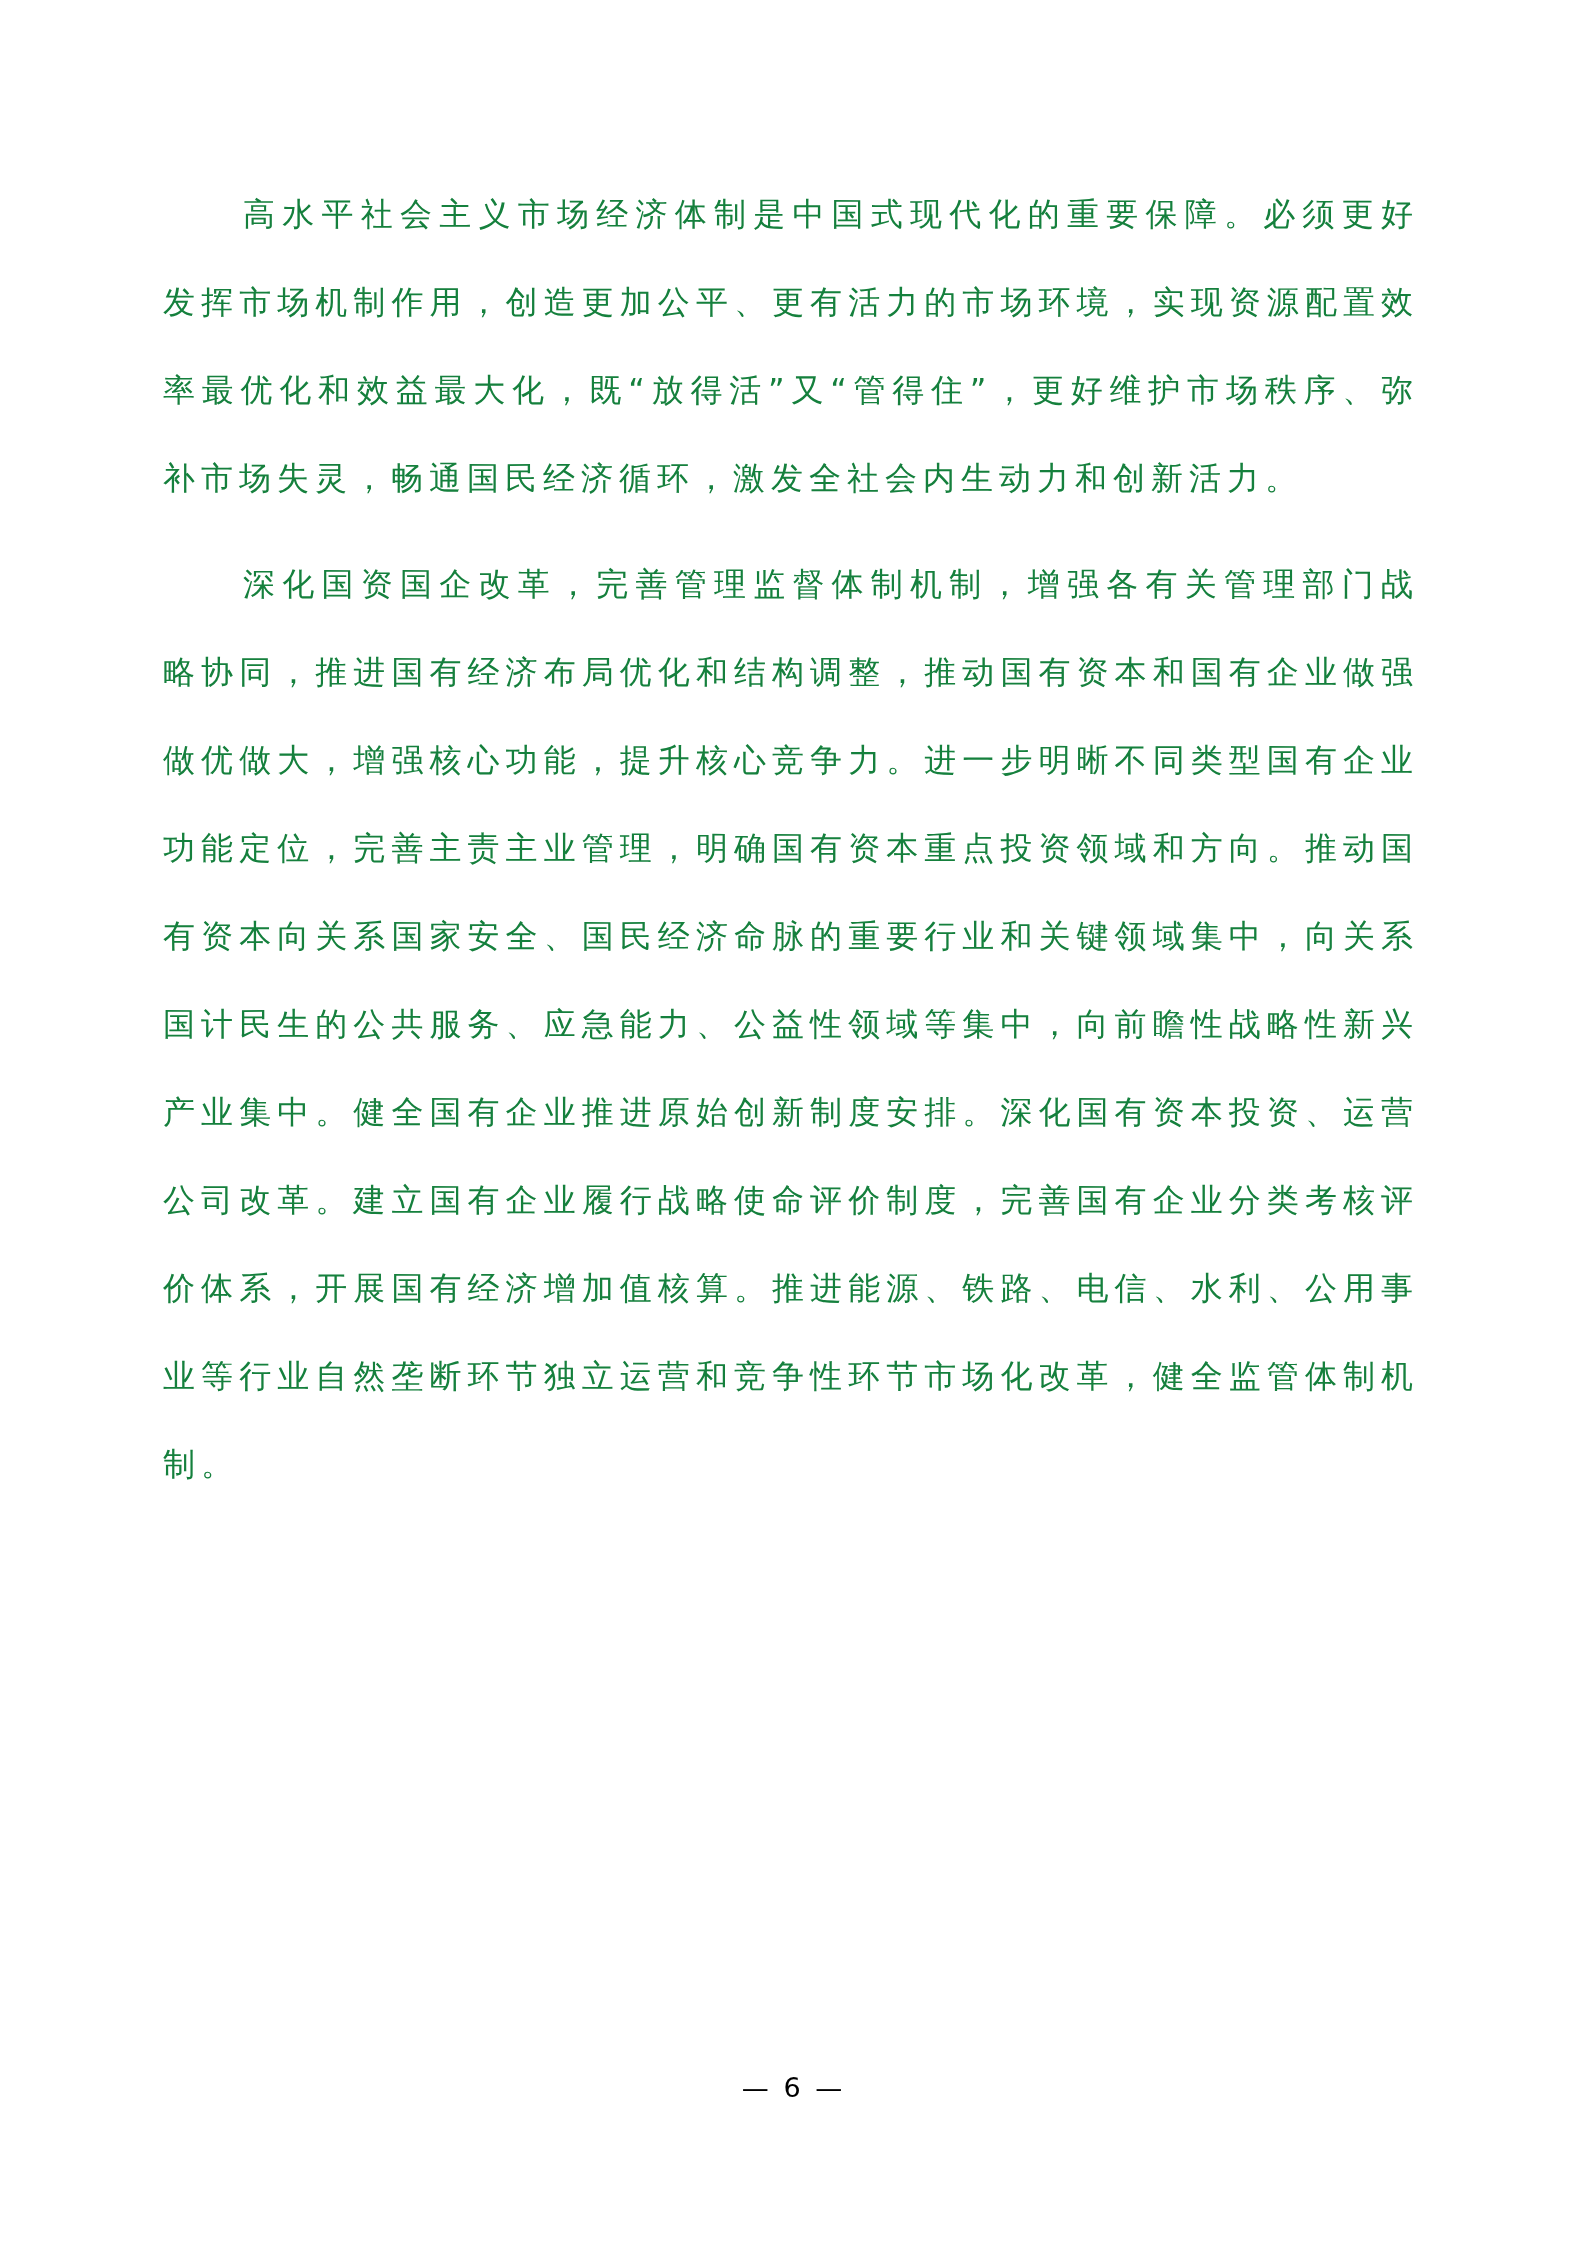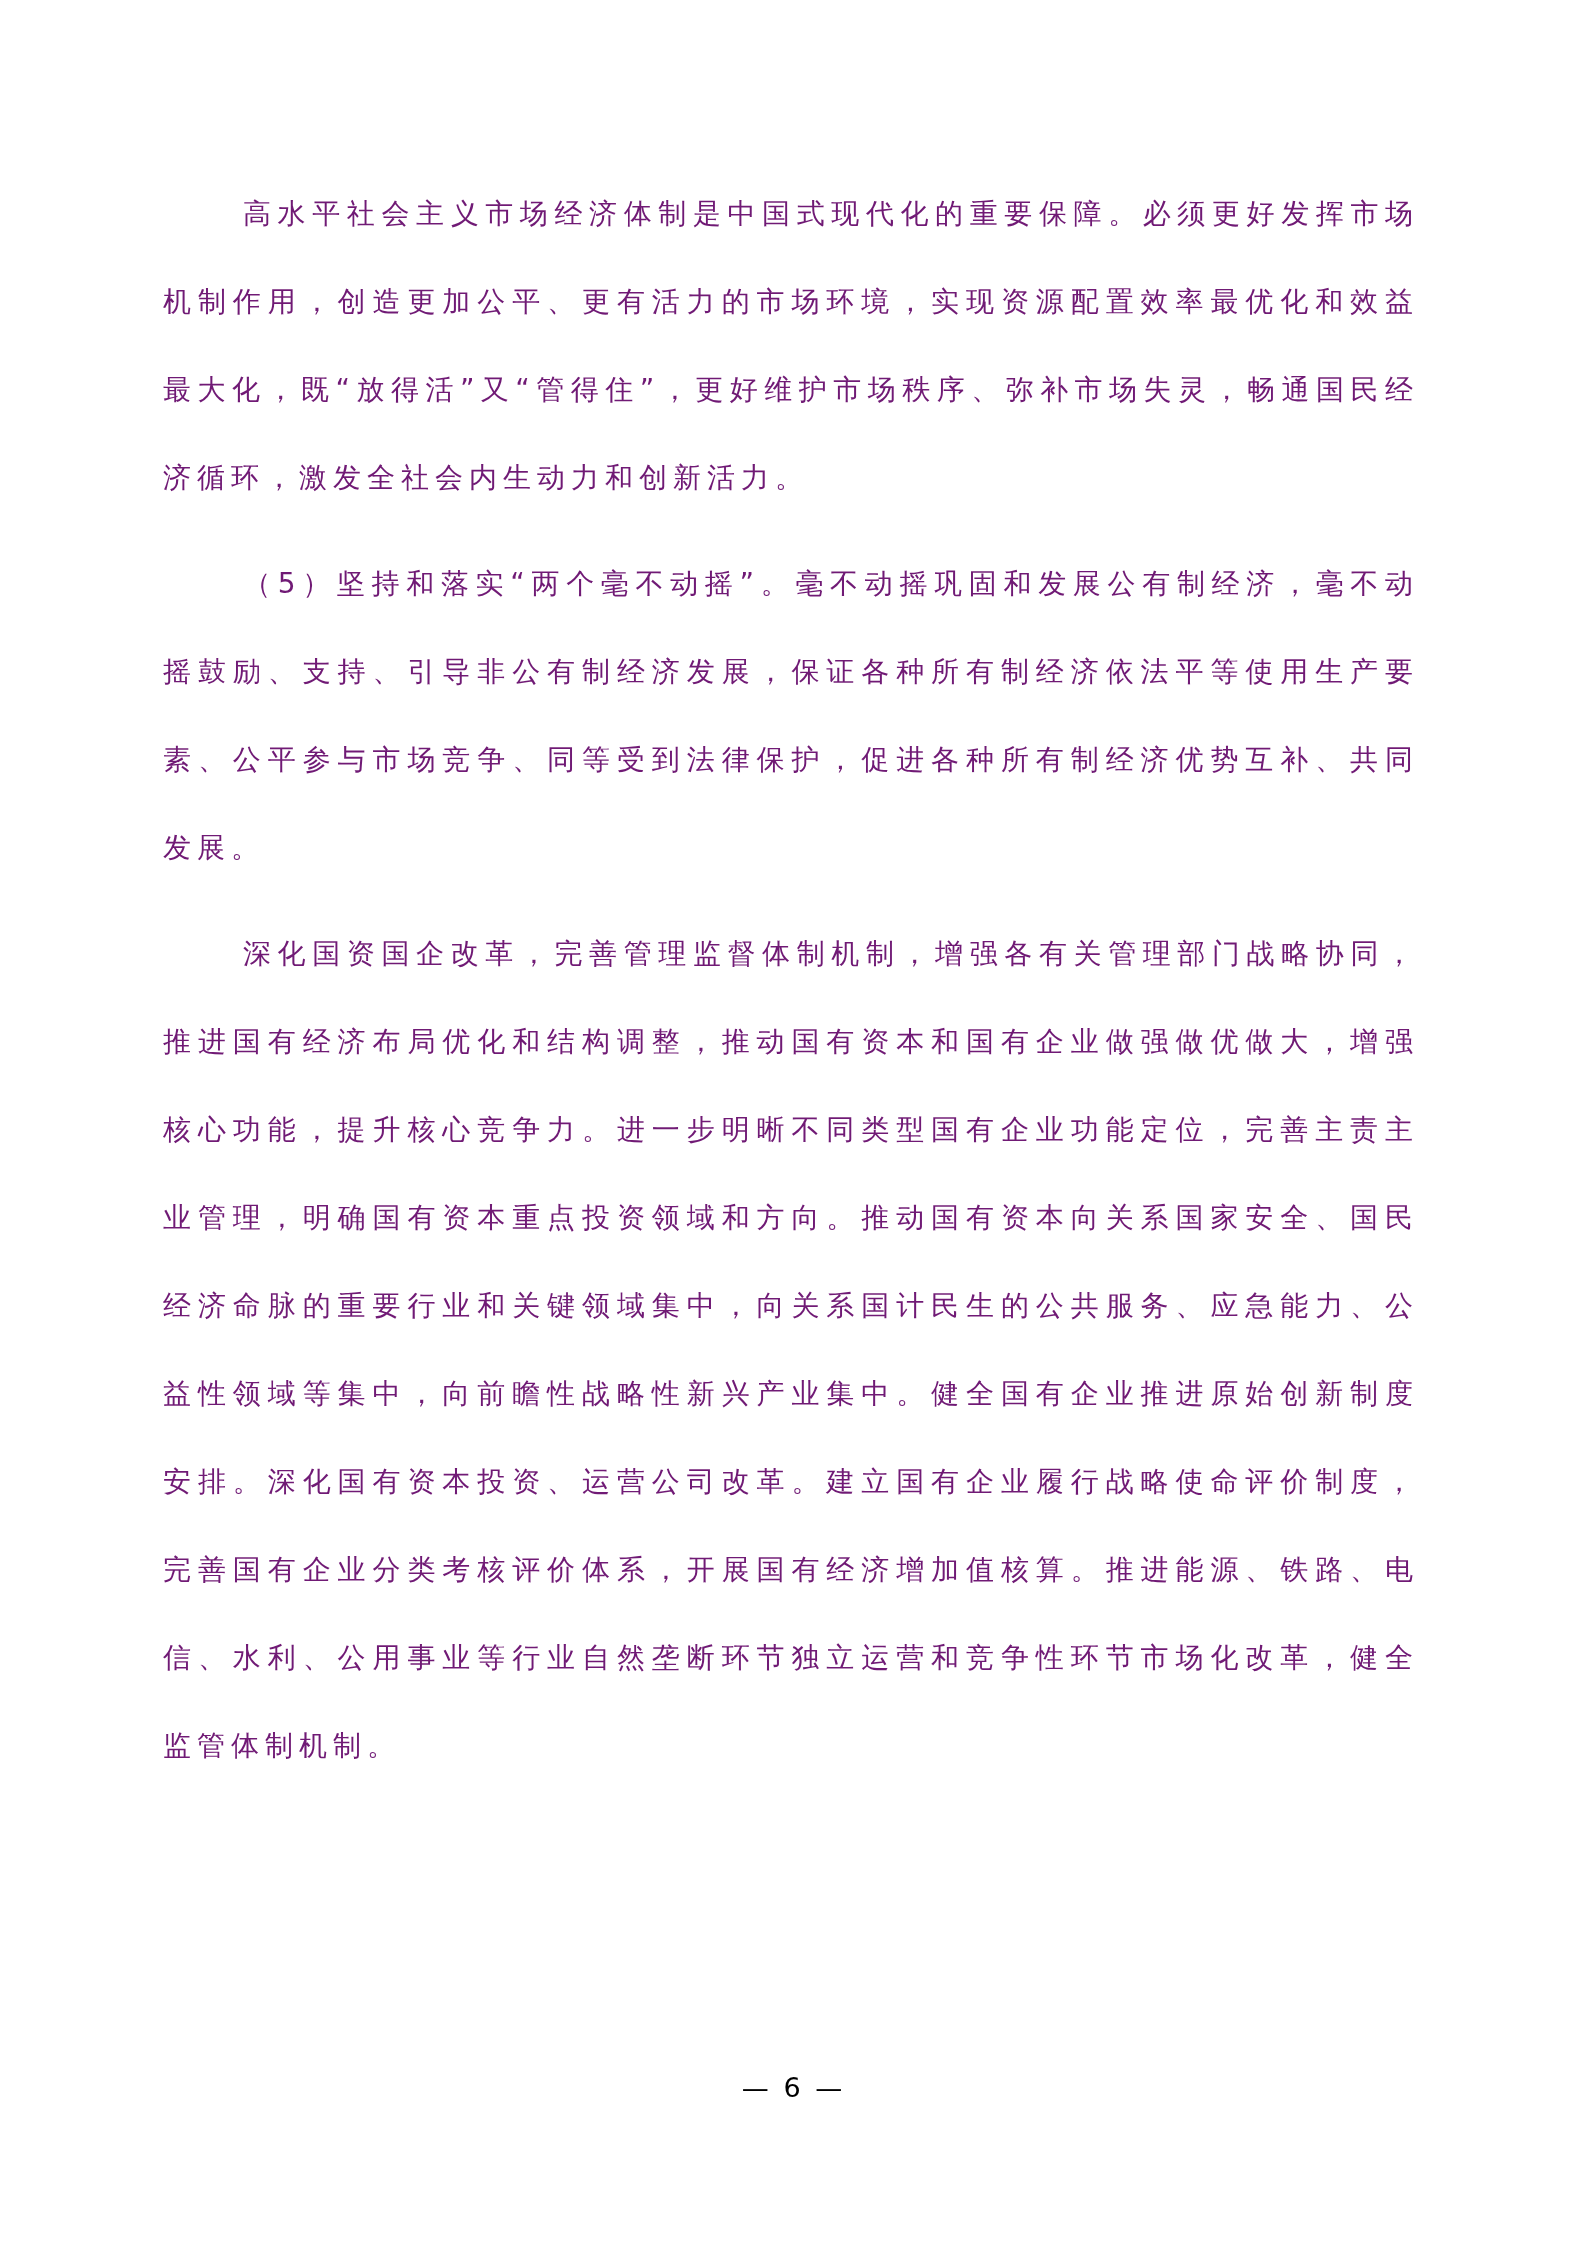--- a/index.html
+++ b/index.html
@@ -24,13 +24,13 @@
   }
   p.para {
     margin: 0 0 18px 0;
-    font-size: 28px;
+    font-size: 32px;
     line-height: 88px;
     letter-spacing: 6px;
     text-align: justify;
     text-justify: inter-ideograph;
     text-indent: 80px;
-    color: #701a75;
+    color: #15803d;
     word-break: break-all;
   }
   .footer {

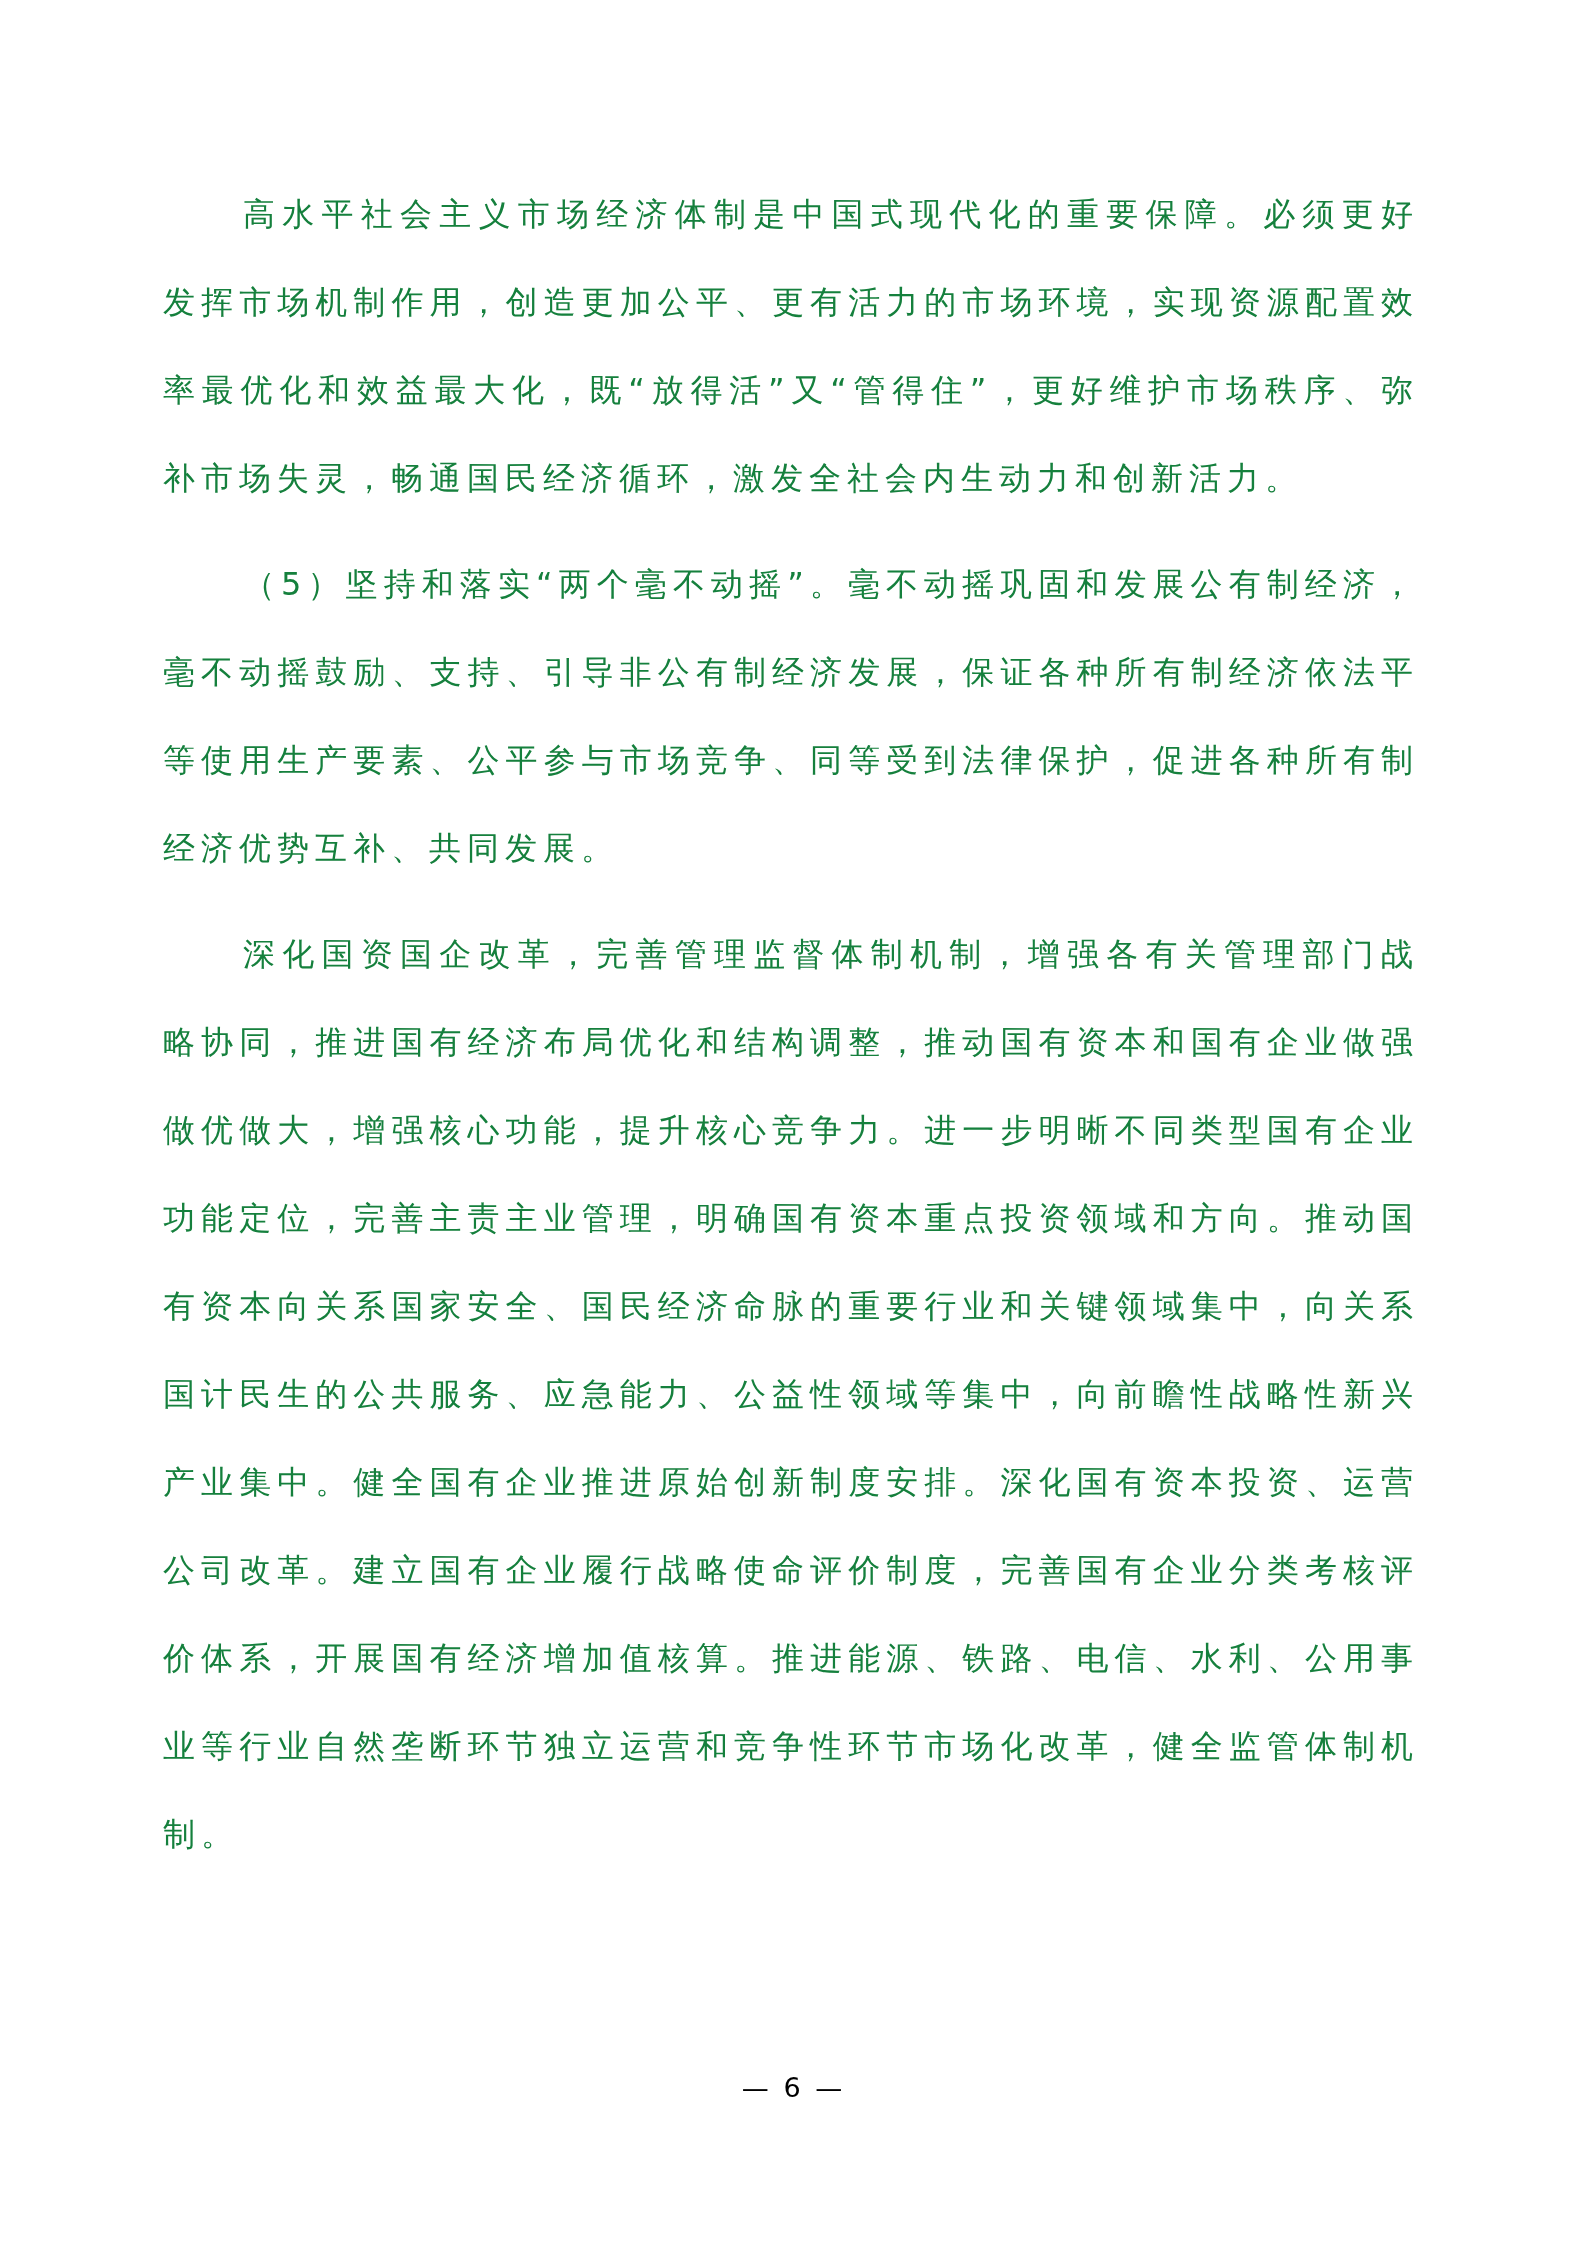--- a/index.html
+++ b/index.html
@@ -50,7 +50,6 @@
 <div class="page">
   <div class="content">
     <p class="para">高水平社会主义市场经济体制是中国式现代化的重要保障。必须更好发挥市场机制作用，创造更加公平、更有活力的市场环境，实现资源配置效率最优化和效益最大化，既“放得活”又“管得住”，更好维护市场秩序、弥补市场失灵，畅通国民经济循环，激发全社会内生动力和创新活力。</p>
-    <p class="para">（5）坚持和落实“两个毫不动摇”。毫不动摇巩固和发展公有制经济，毫不动摇鼓励、支持、引导非公有制经济发展，保证各种所有制经济依法平等使用生产要素、公平参与市场竞争、同等受到法律保护，促进各种所有制经济优势互补、共同发展。</p>
     <p class="para">深化国资国企改革，完善管理监督体制机制，增强各有关管理部门战略协同，推进国有经济布局优化和结构调整，推动国有资本和国有企业做强做优做大，增强核心功能，提升核心竞争力。进一步明晰不同类型国有企业功能定位，完善主责主业管理，明确国有资本重点投资领域和方向。推动国有资本向关系国家安全、国民经济命脉的重要行业和关键领域集中，向关系国计民生的公共服务、应急能力、公益性领域等集中，向前瞻性战略性新兴产业集中。健全国有企业推进原始创新制度安排。深化国有资本投资、运营公司改革。建立国有企业履行战略使命评价制度，完善国有企业分类考核评价体系，开展国有经济增加值核算。推进能源、铁路、电信、水利、公用事业等行业自然垄断环节独立运营和竞争性环节市场化改革，健全监管体制机制。</p>
   </div>
   <div class="footer">— 6 —</div>

